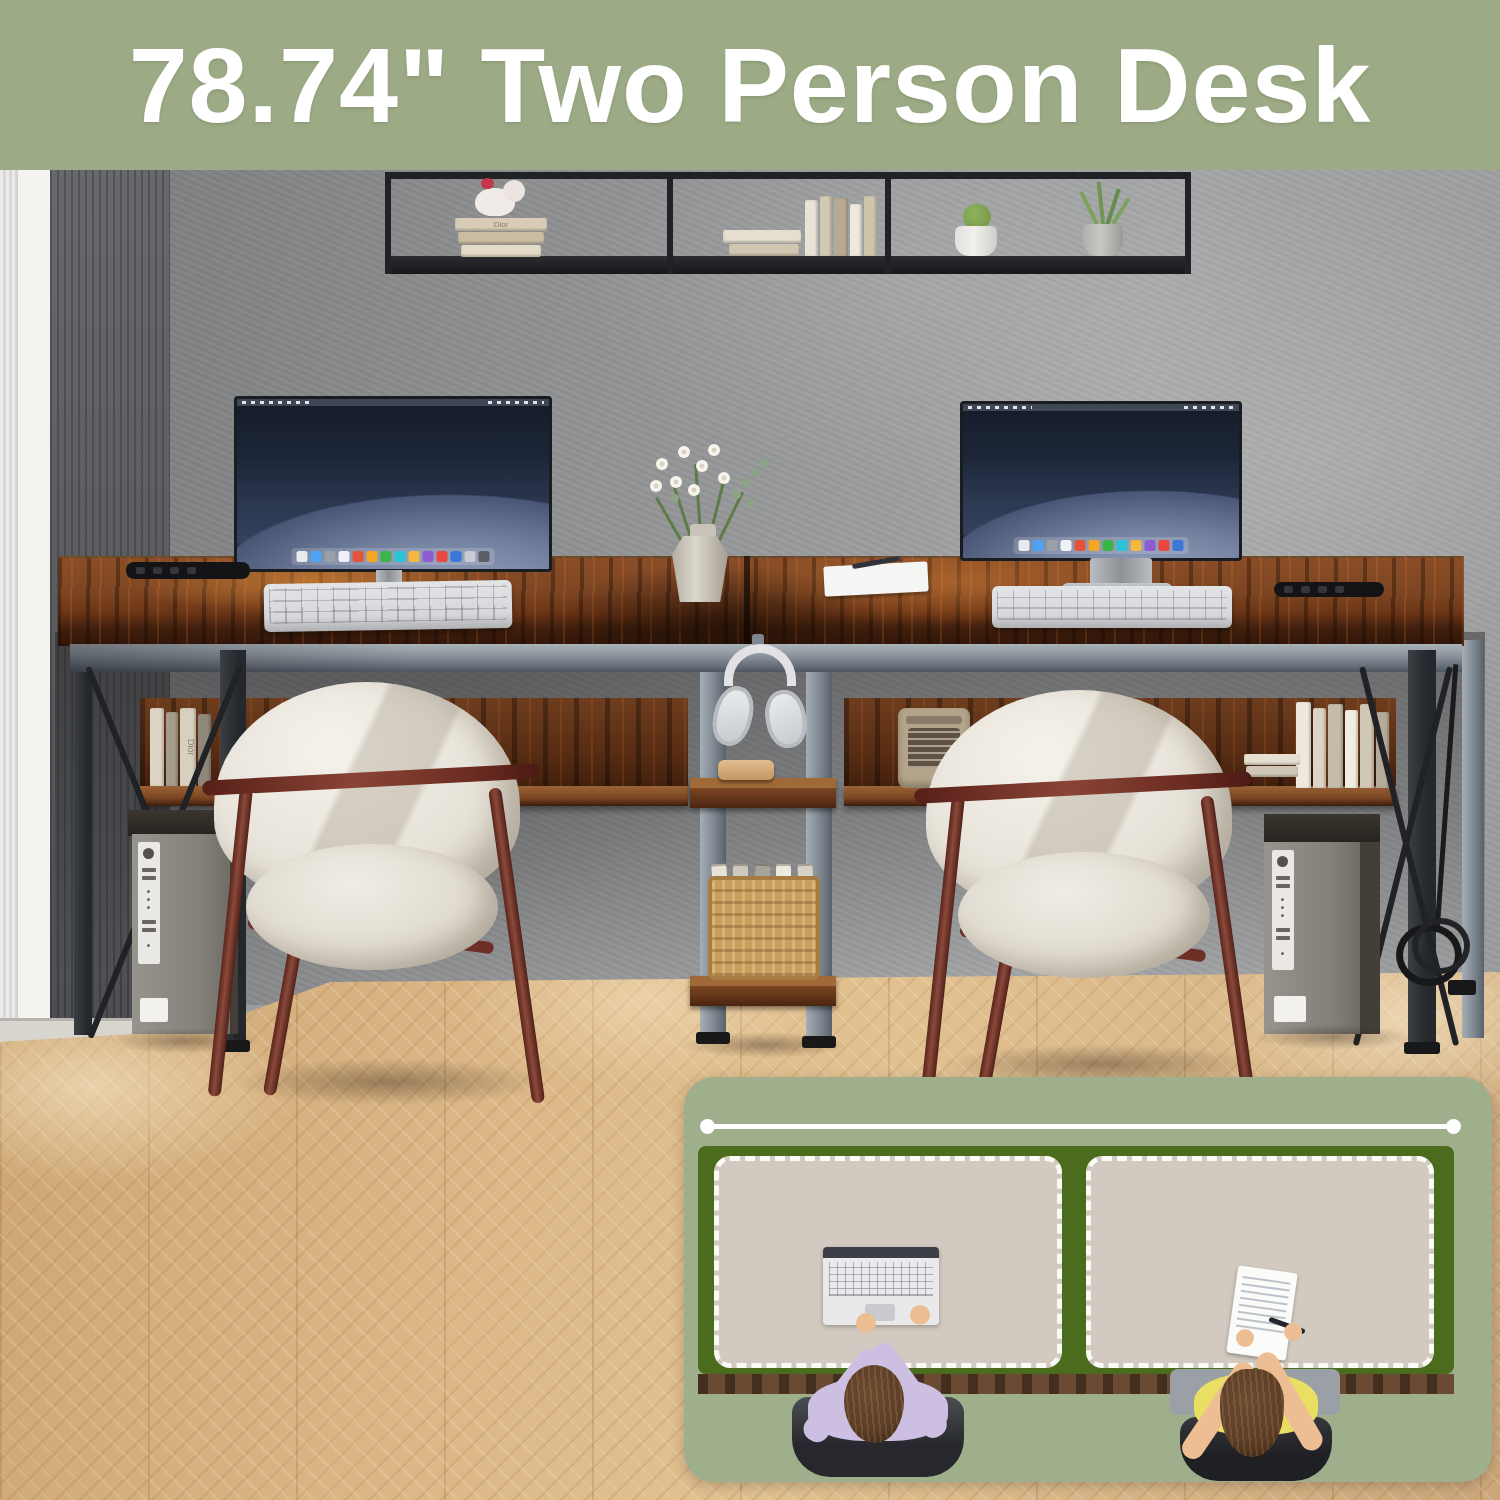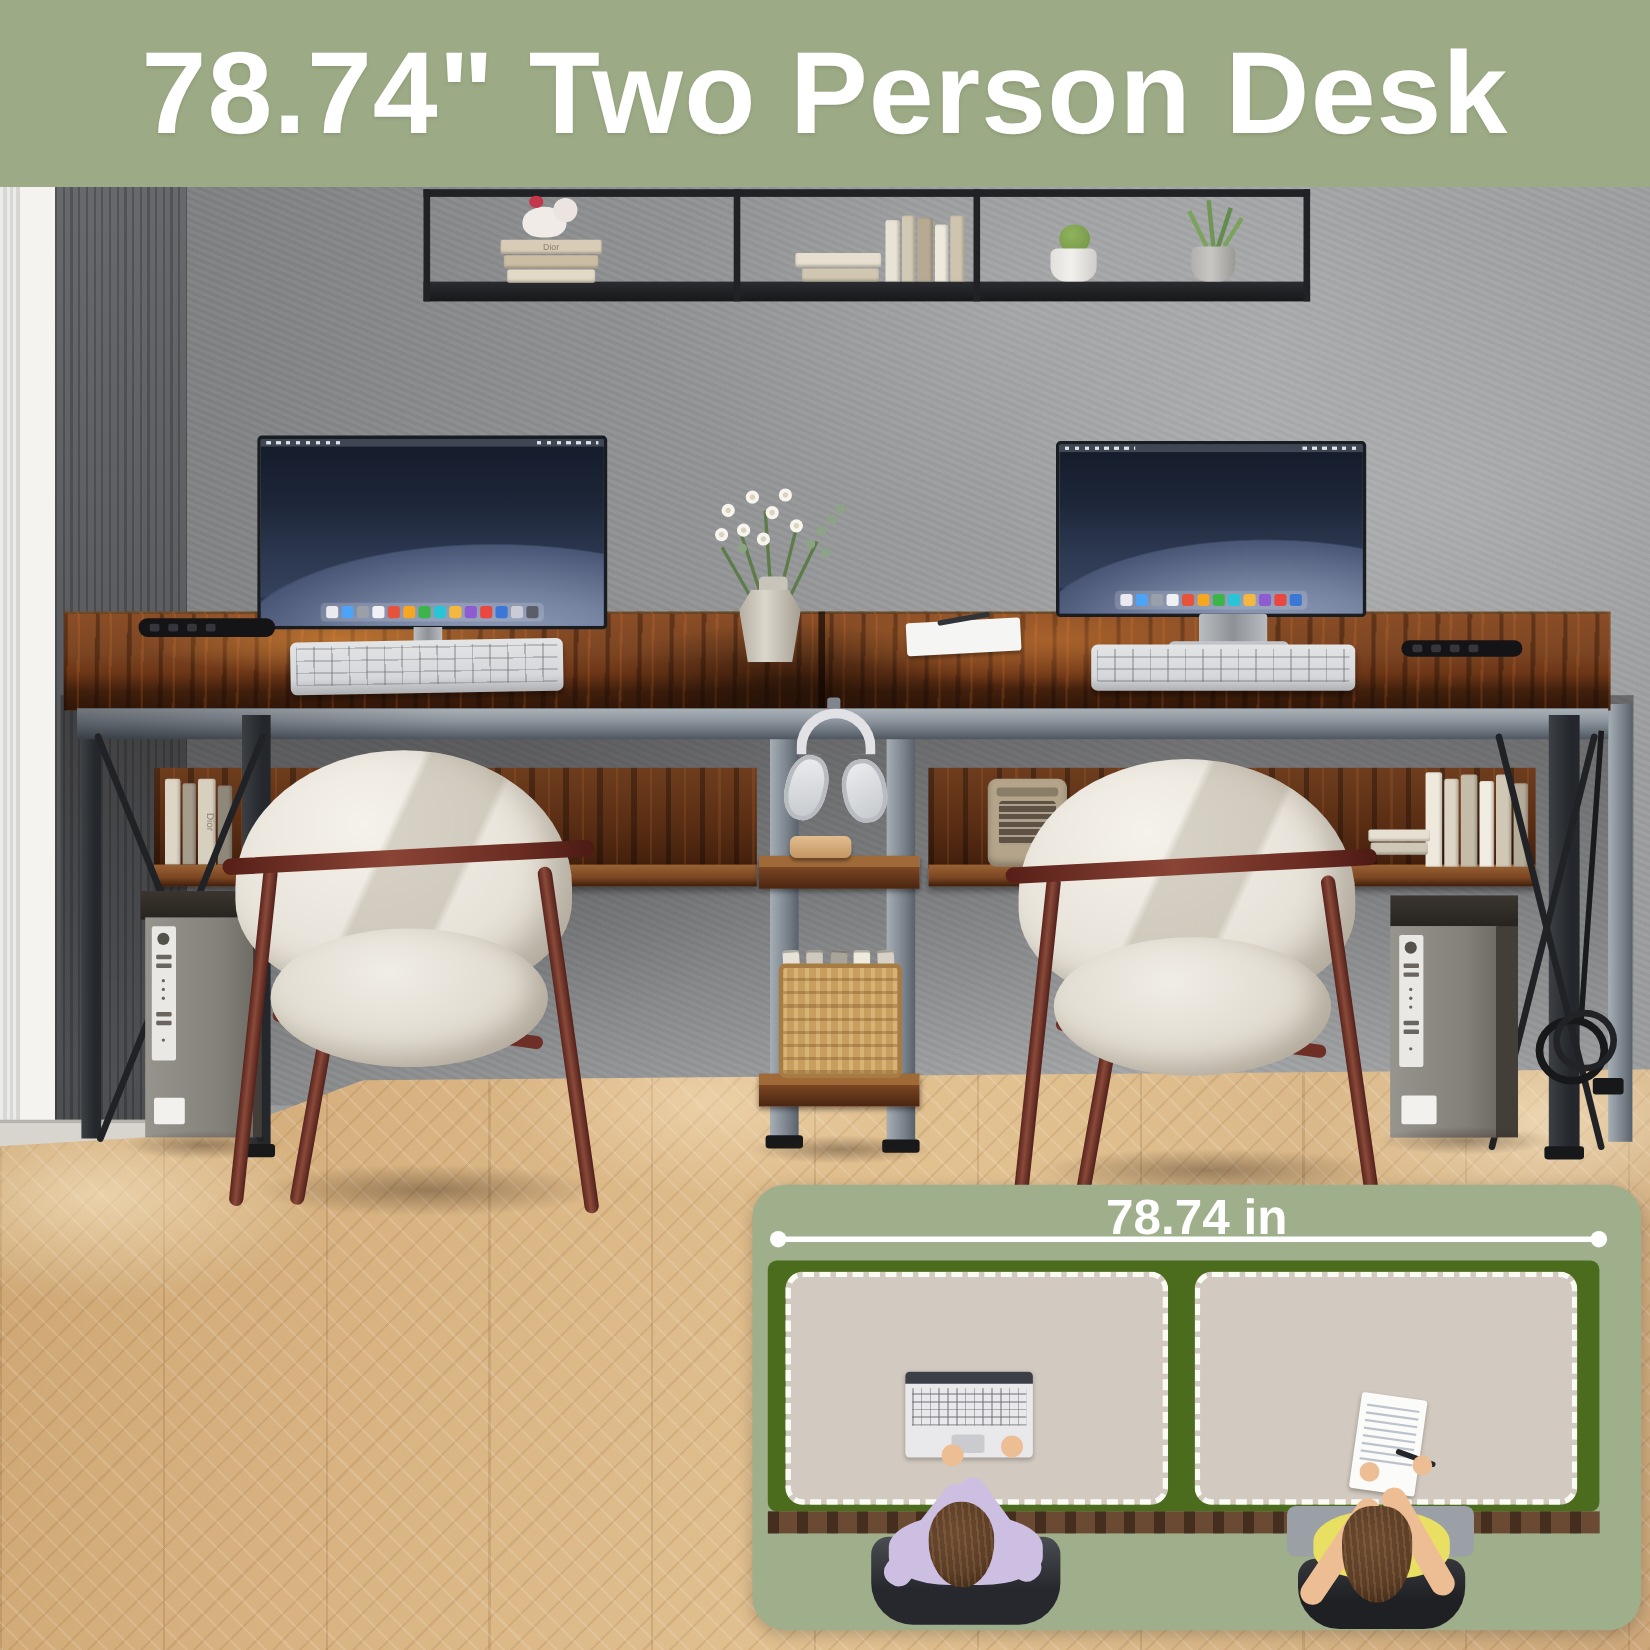--- a/index.html
+++ b/index.html
@@ -473,7 +473,6 @@
   </div>
 
   <div class="abs inset">
-    <div class="inset-title">78.74 in</div>
     <div class="m-dot" style="left:16px"></div>
     <div class="m-dot" style="left:762px"></div>
     <div class="m-line" style="left:28px;width:742px"></div>

